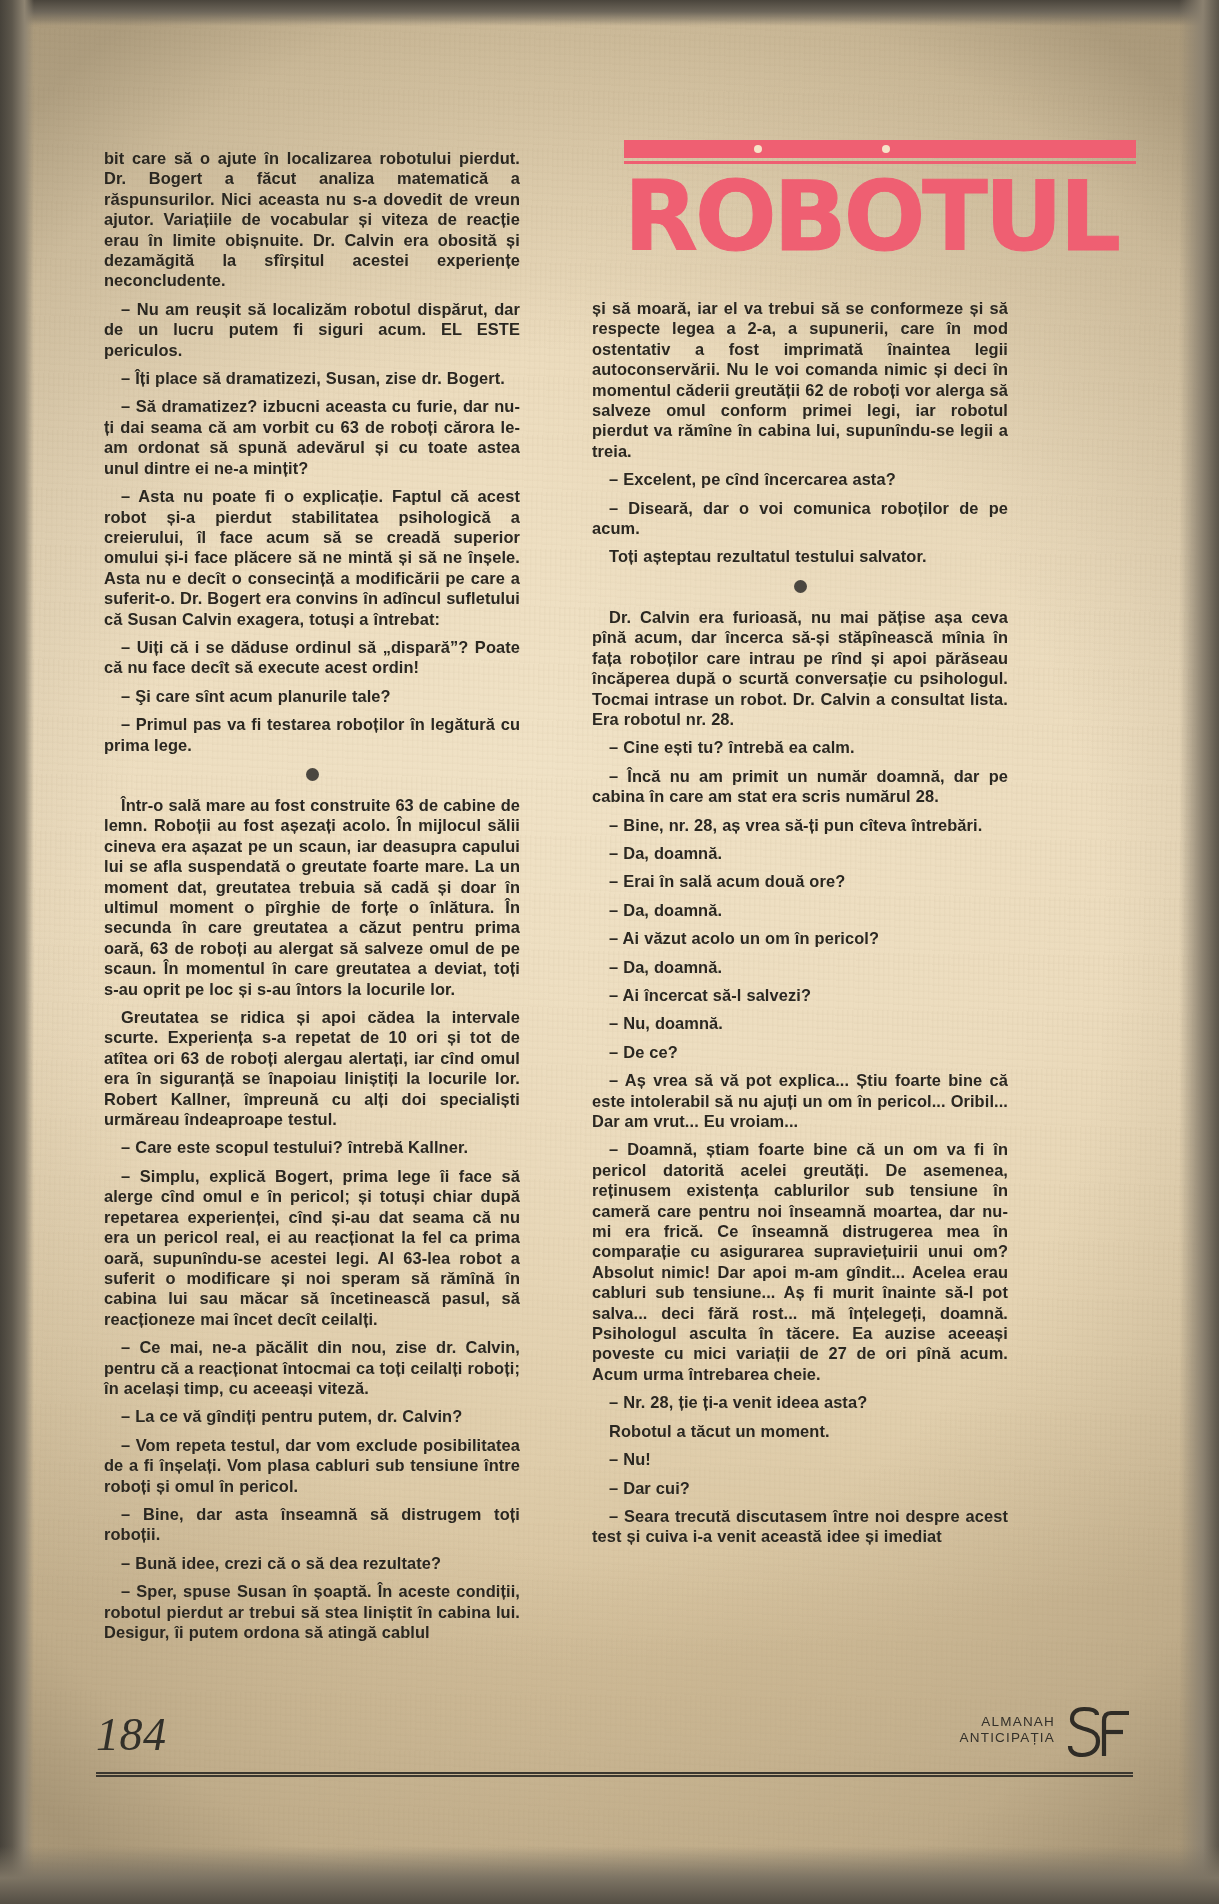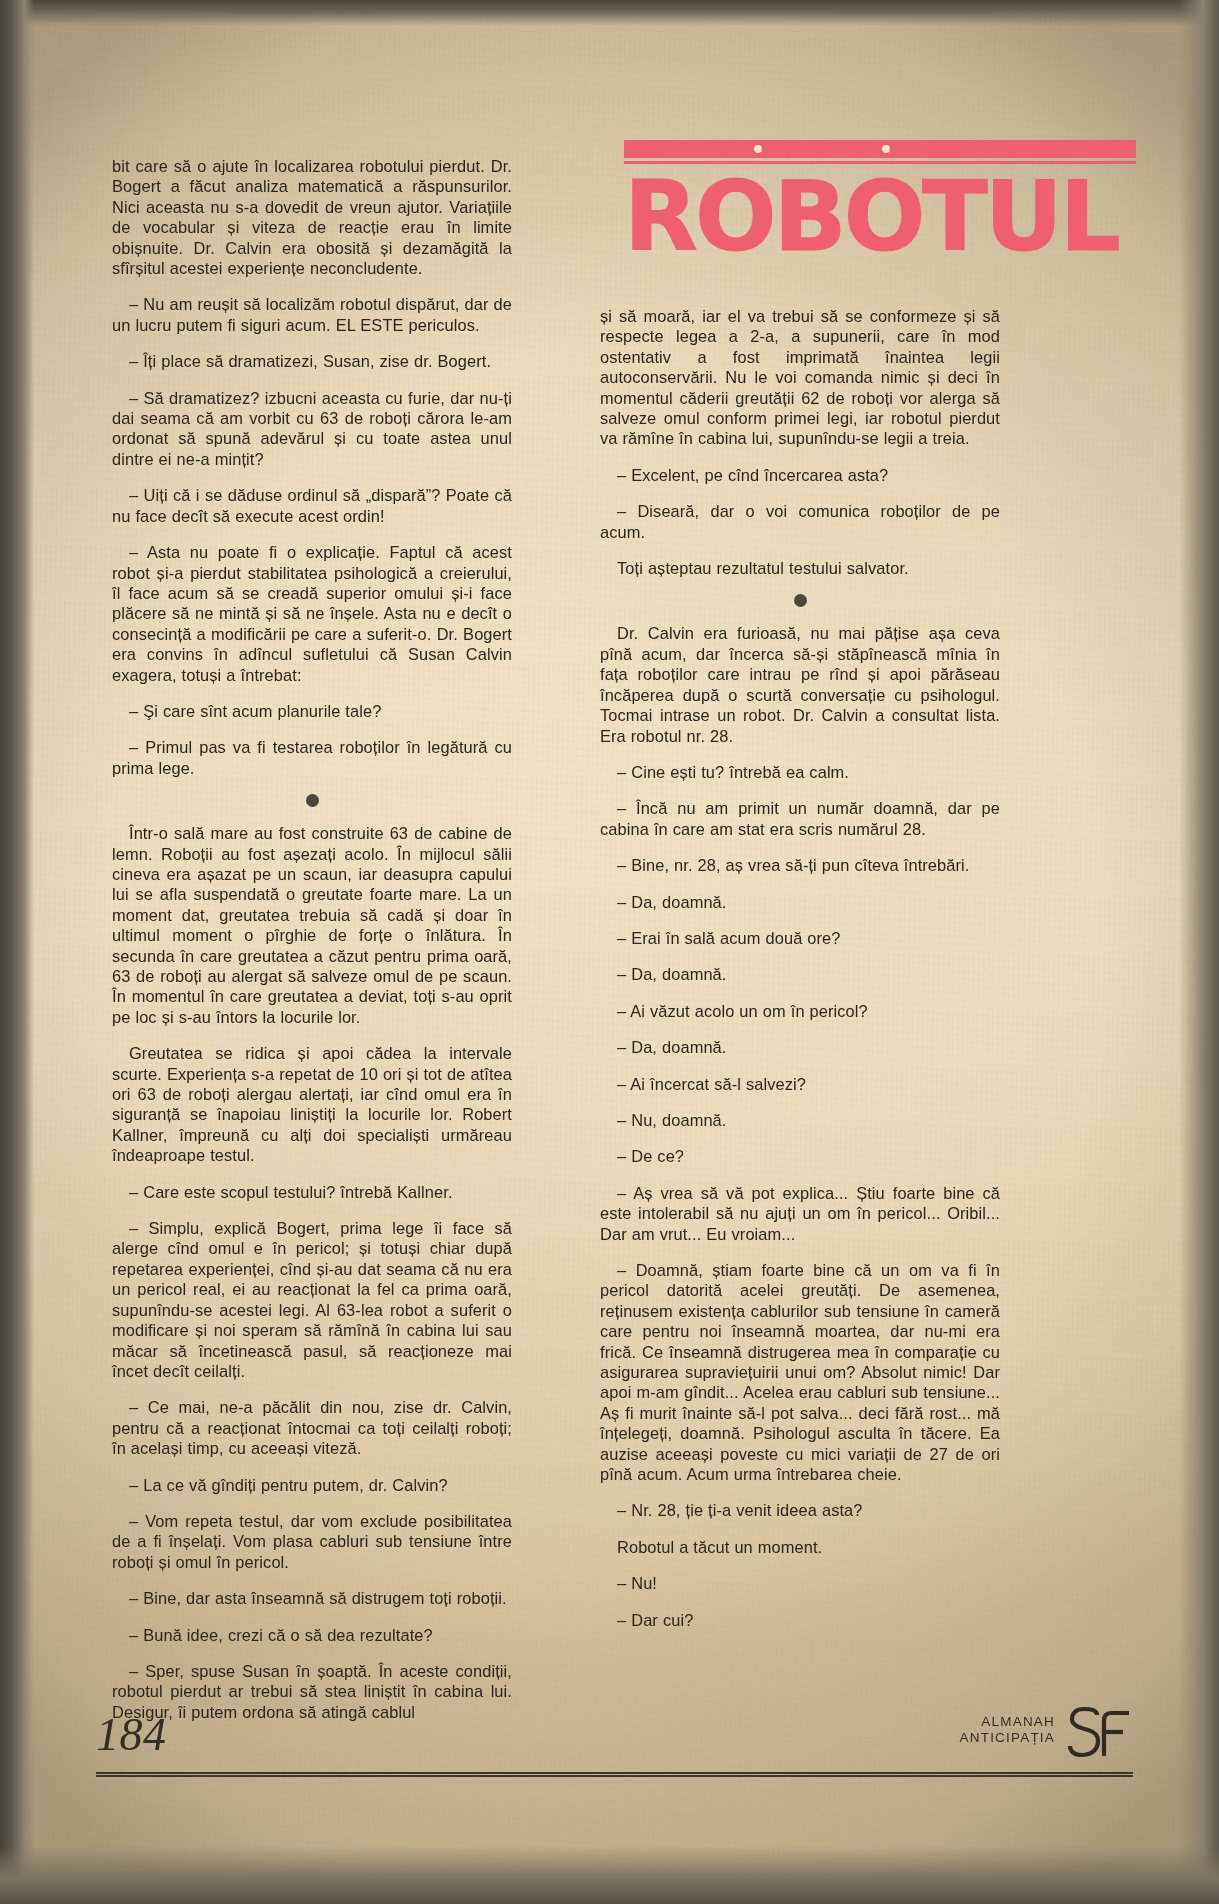--- a/index.html
+++ b/index.html
@@ -77,11 +77,12 @@
   }
   .col-left { margin-right: 56px; }
   .col p {
-    margin: 16px;
+    margin: 8px;
     text-align: justify;
     text-justify: inter-word;
     word-spacing: .02em;
     letter-spacing: .1px;
+    font-weight: bold;
   }
   .col p.ind { text-indent: 17px; }
   .col p.noind { text-indent: 0; }

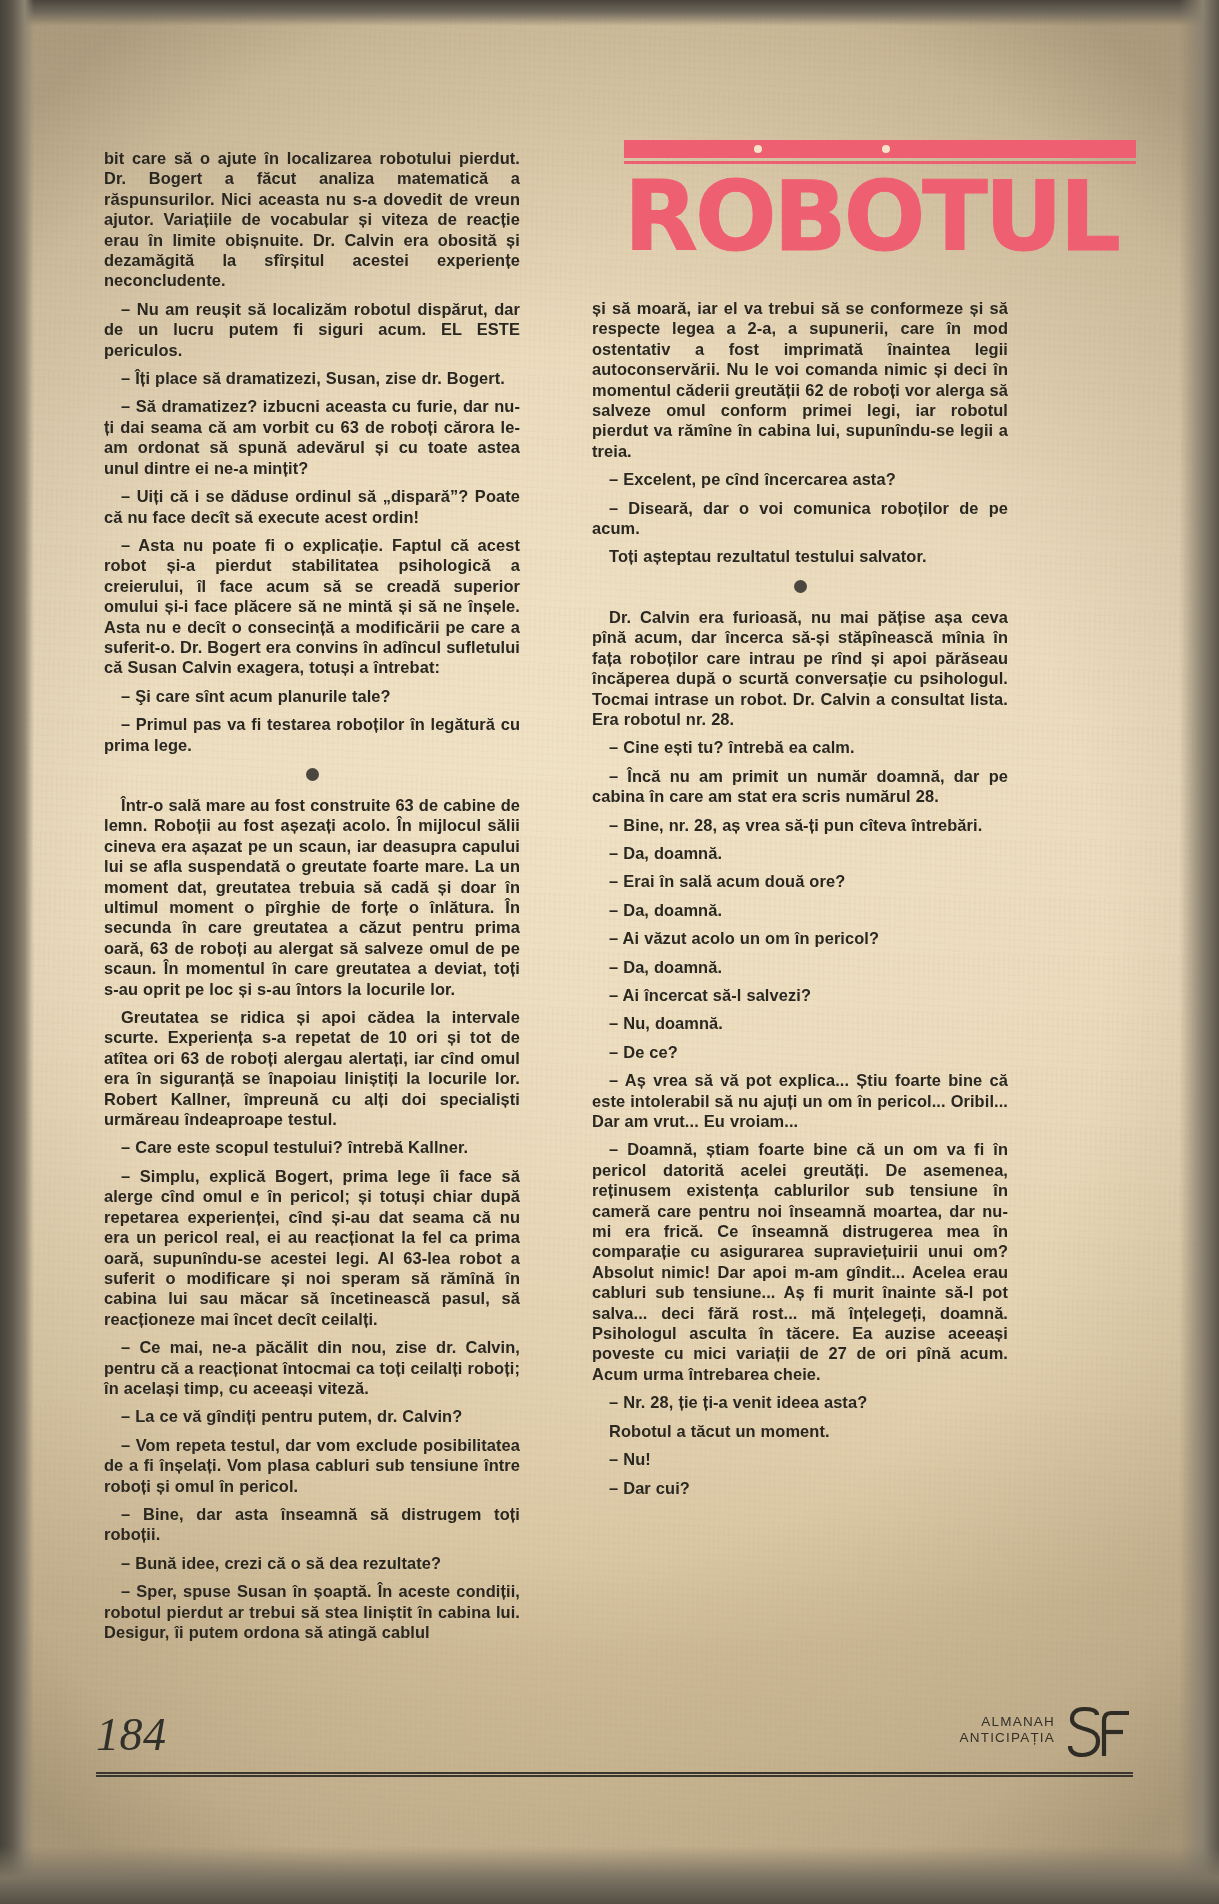--- a/index.html
+++ b/index.html
@@ -217,8 +217,8 @@
           <p class="ind">– Nu am reușit să localizăm robotul dispărut, dar de un lucru putem fi siguri acum. EL ESTE periculos.</p>
           <p class="ind">– Îți place să dramatizezi, Susan, zise dr. Bogert.</p>
           <p class="ind">– Să dramatizez? izbucni aceasta cu furie, dar nu-ți dai seama că am vorbit cu 63 de roboți cărora le-am ordonat să spună adevărul și cu toate astea unul dintre ei ne-a mințit?</p>
+          <p class="ind">– Asta nu poate fi o explicație. Faptul că acest robot și-a pierdut stabilitatea psihologică a creierului, îl face acum să se creadă superior omului și-i face plăcere să ne mintă și să ne înșele. Asta nu e decît o consecință a modificării pe care a suferit-o. Dr. Bogert era convins în adîncul sufletului că Susan Calvin exagera, totuși a întrebat:</p>
           <p class="ind">– Uiți că i se dăduse ordinul să „dispară”? Poate că nu face decît să execute acest ordin!</p>
-          <p class="ind">– Asta nu poate fi o explicație. Faptul că acest robot și-a pierdut stabilitatea psihologică a creierului, îl face acum să se creadă superior omului și-i face plăcere să ne mintă și să ne înșele. Asta nu e decît o consecință a modificării pe care a suferit-o. Dr. Bogert era convins în adîncul sufletului că Susan Calvin exagera, totuși a întrebat:</p>
           <p class="ind">– Şi care sînt acum planurile tale?</p>
           <p class="ind">– Primul pas va fi testarea roboților în legătură cu prima lege.</p>
         </div>

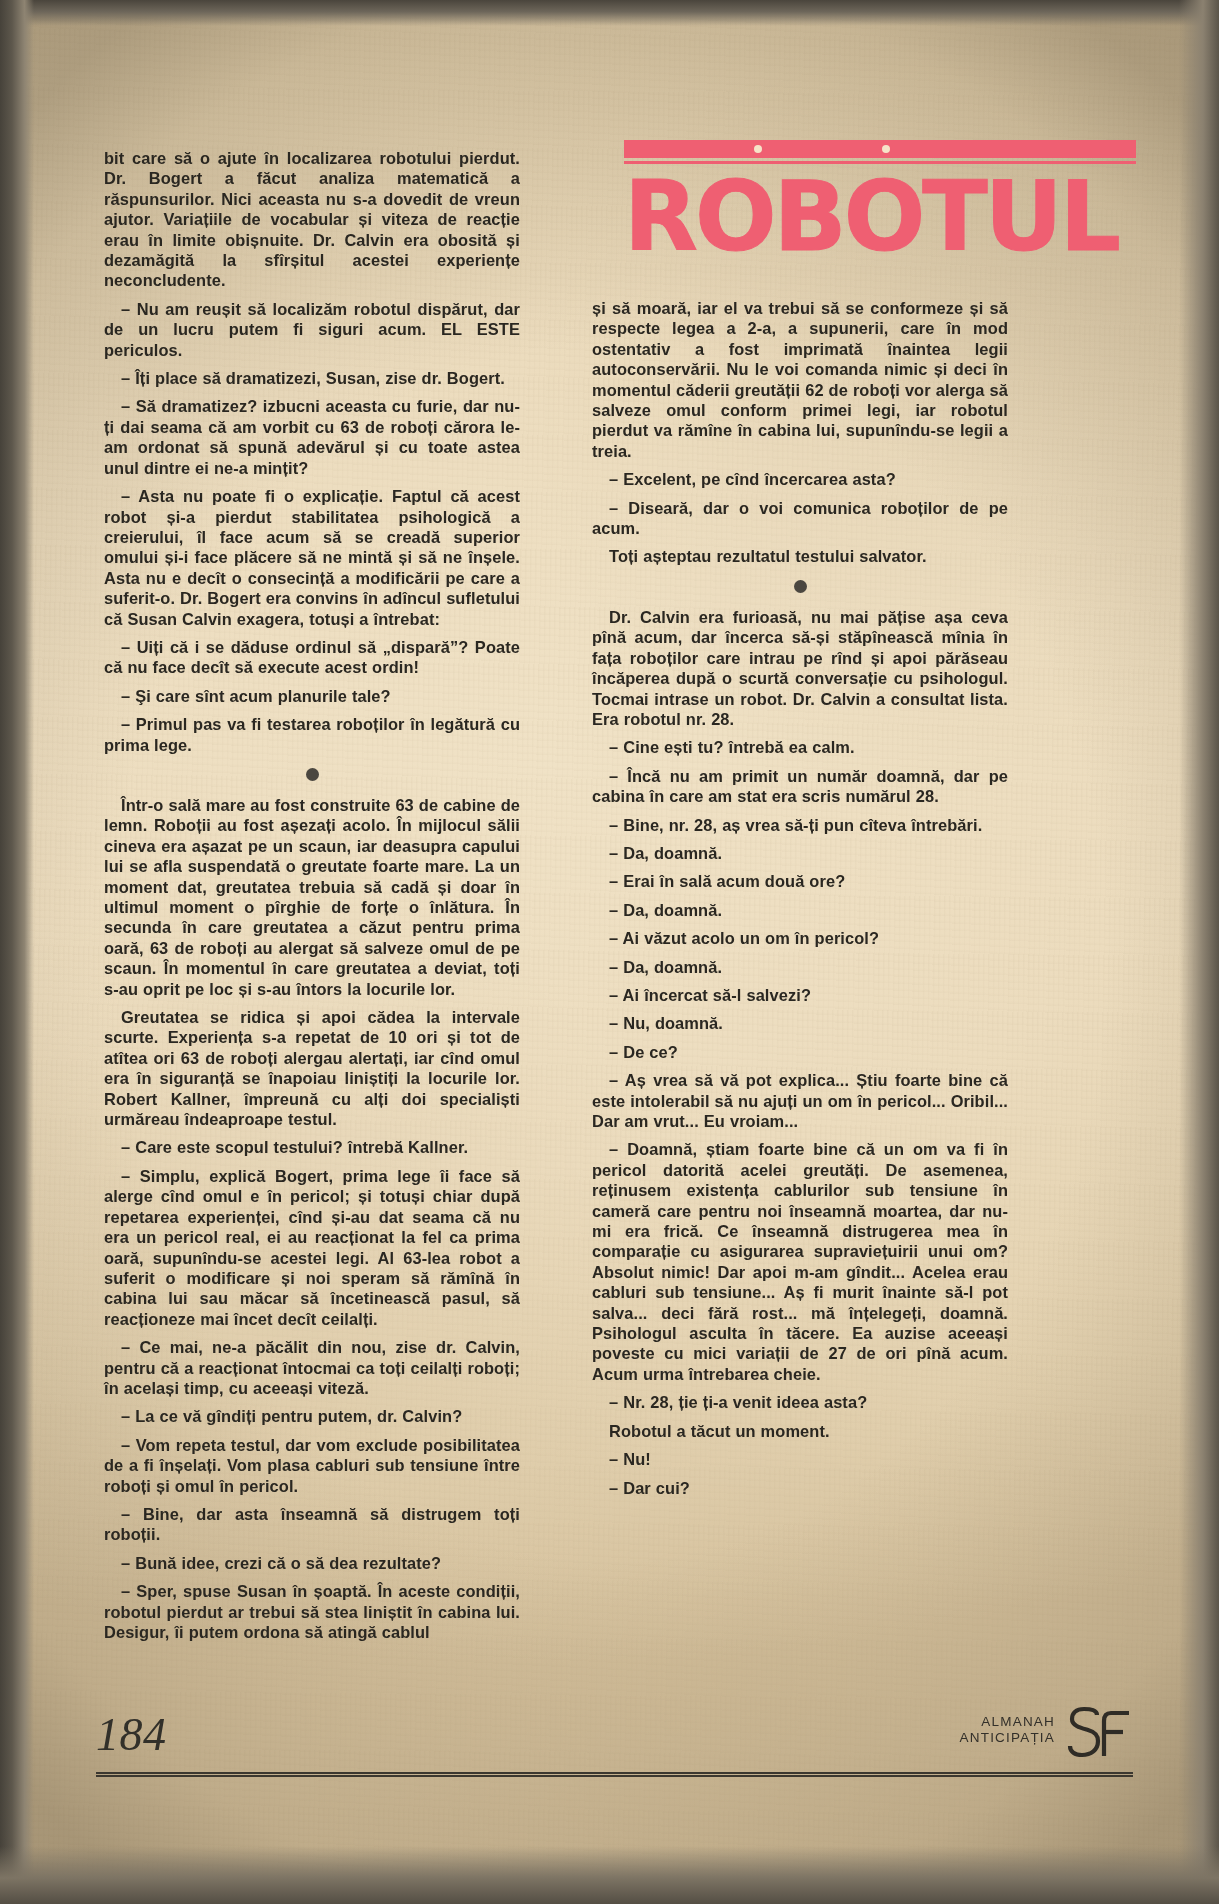--- a/index.html
+++ b/index.html
@@ -265,6 +265,7 @@
           <p class="ind">Robotul a tăcut un moment.</p>
           <p class="ind">– Nu!</p>
           <p class="ind">– Dar cui?</p>
+          <p class="ind">– Seara trecută discutasem între noi despre acest test și cuiva i-a venit această idee și imediat</p>
         </div>
       </div>
 

